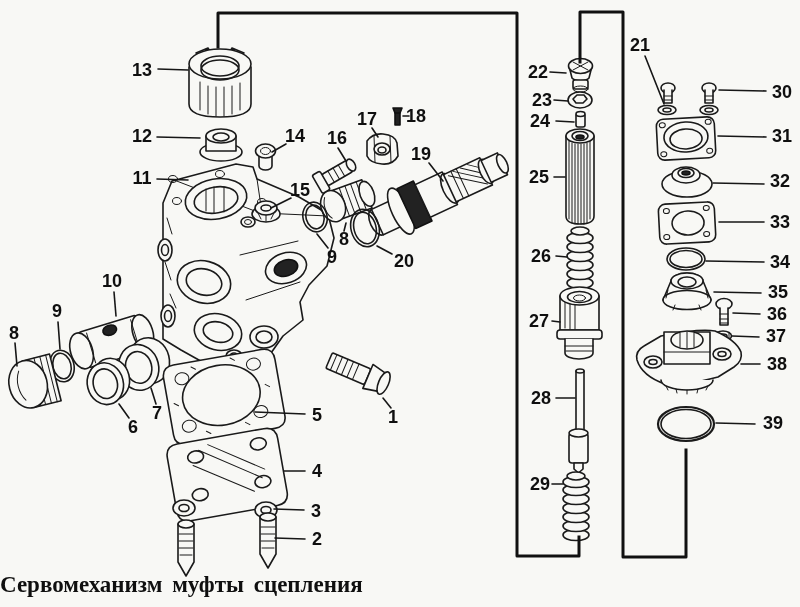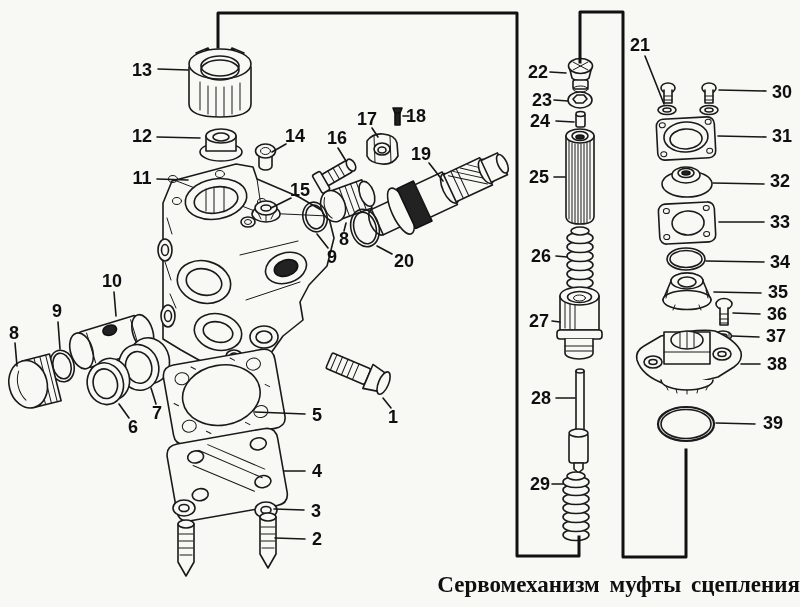--- a/index.html
+++ b/index.html
@@ -17,7 +17,7 @@
   svg .leader{stroke:#161616;stroke-width:1.6}
   svg text.callout{font:bold 18px "Liberation Sans",sans-serif;fill:#0f0f0f;stroke:none;
       text-anchor:middle;dominant-baseline:central}
-  .caption{position:absolute;left:0;right:0;top:572px;text-align:right;
+  .caption{position:absolute;left:0;right:0;top:572px;text-align:left;
       font:bold 23px "Liberation Serif",serif;color:#0f0f0f;word-spacing:4px}
 </style>
 </head>

